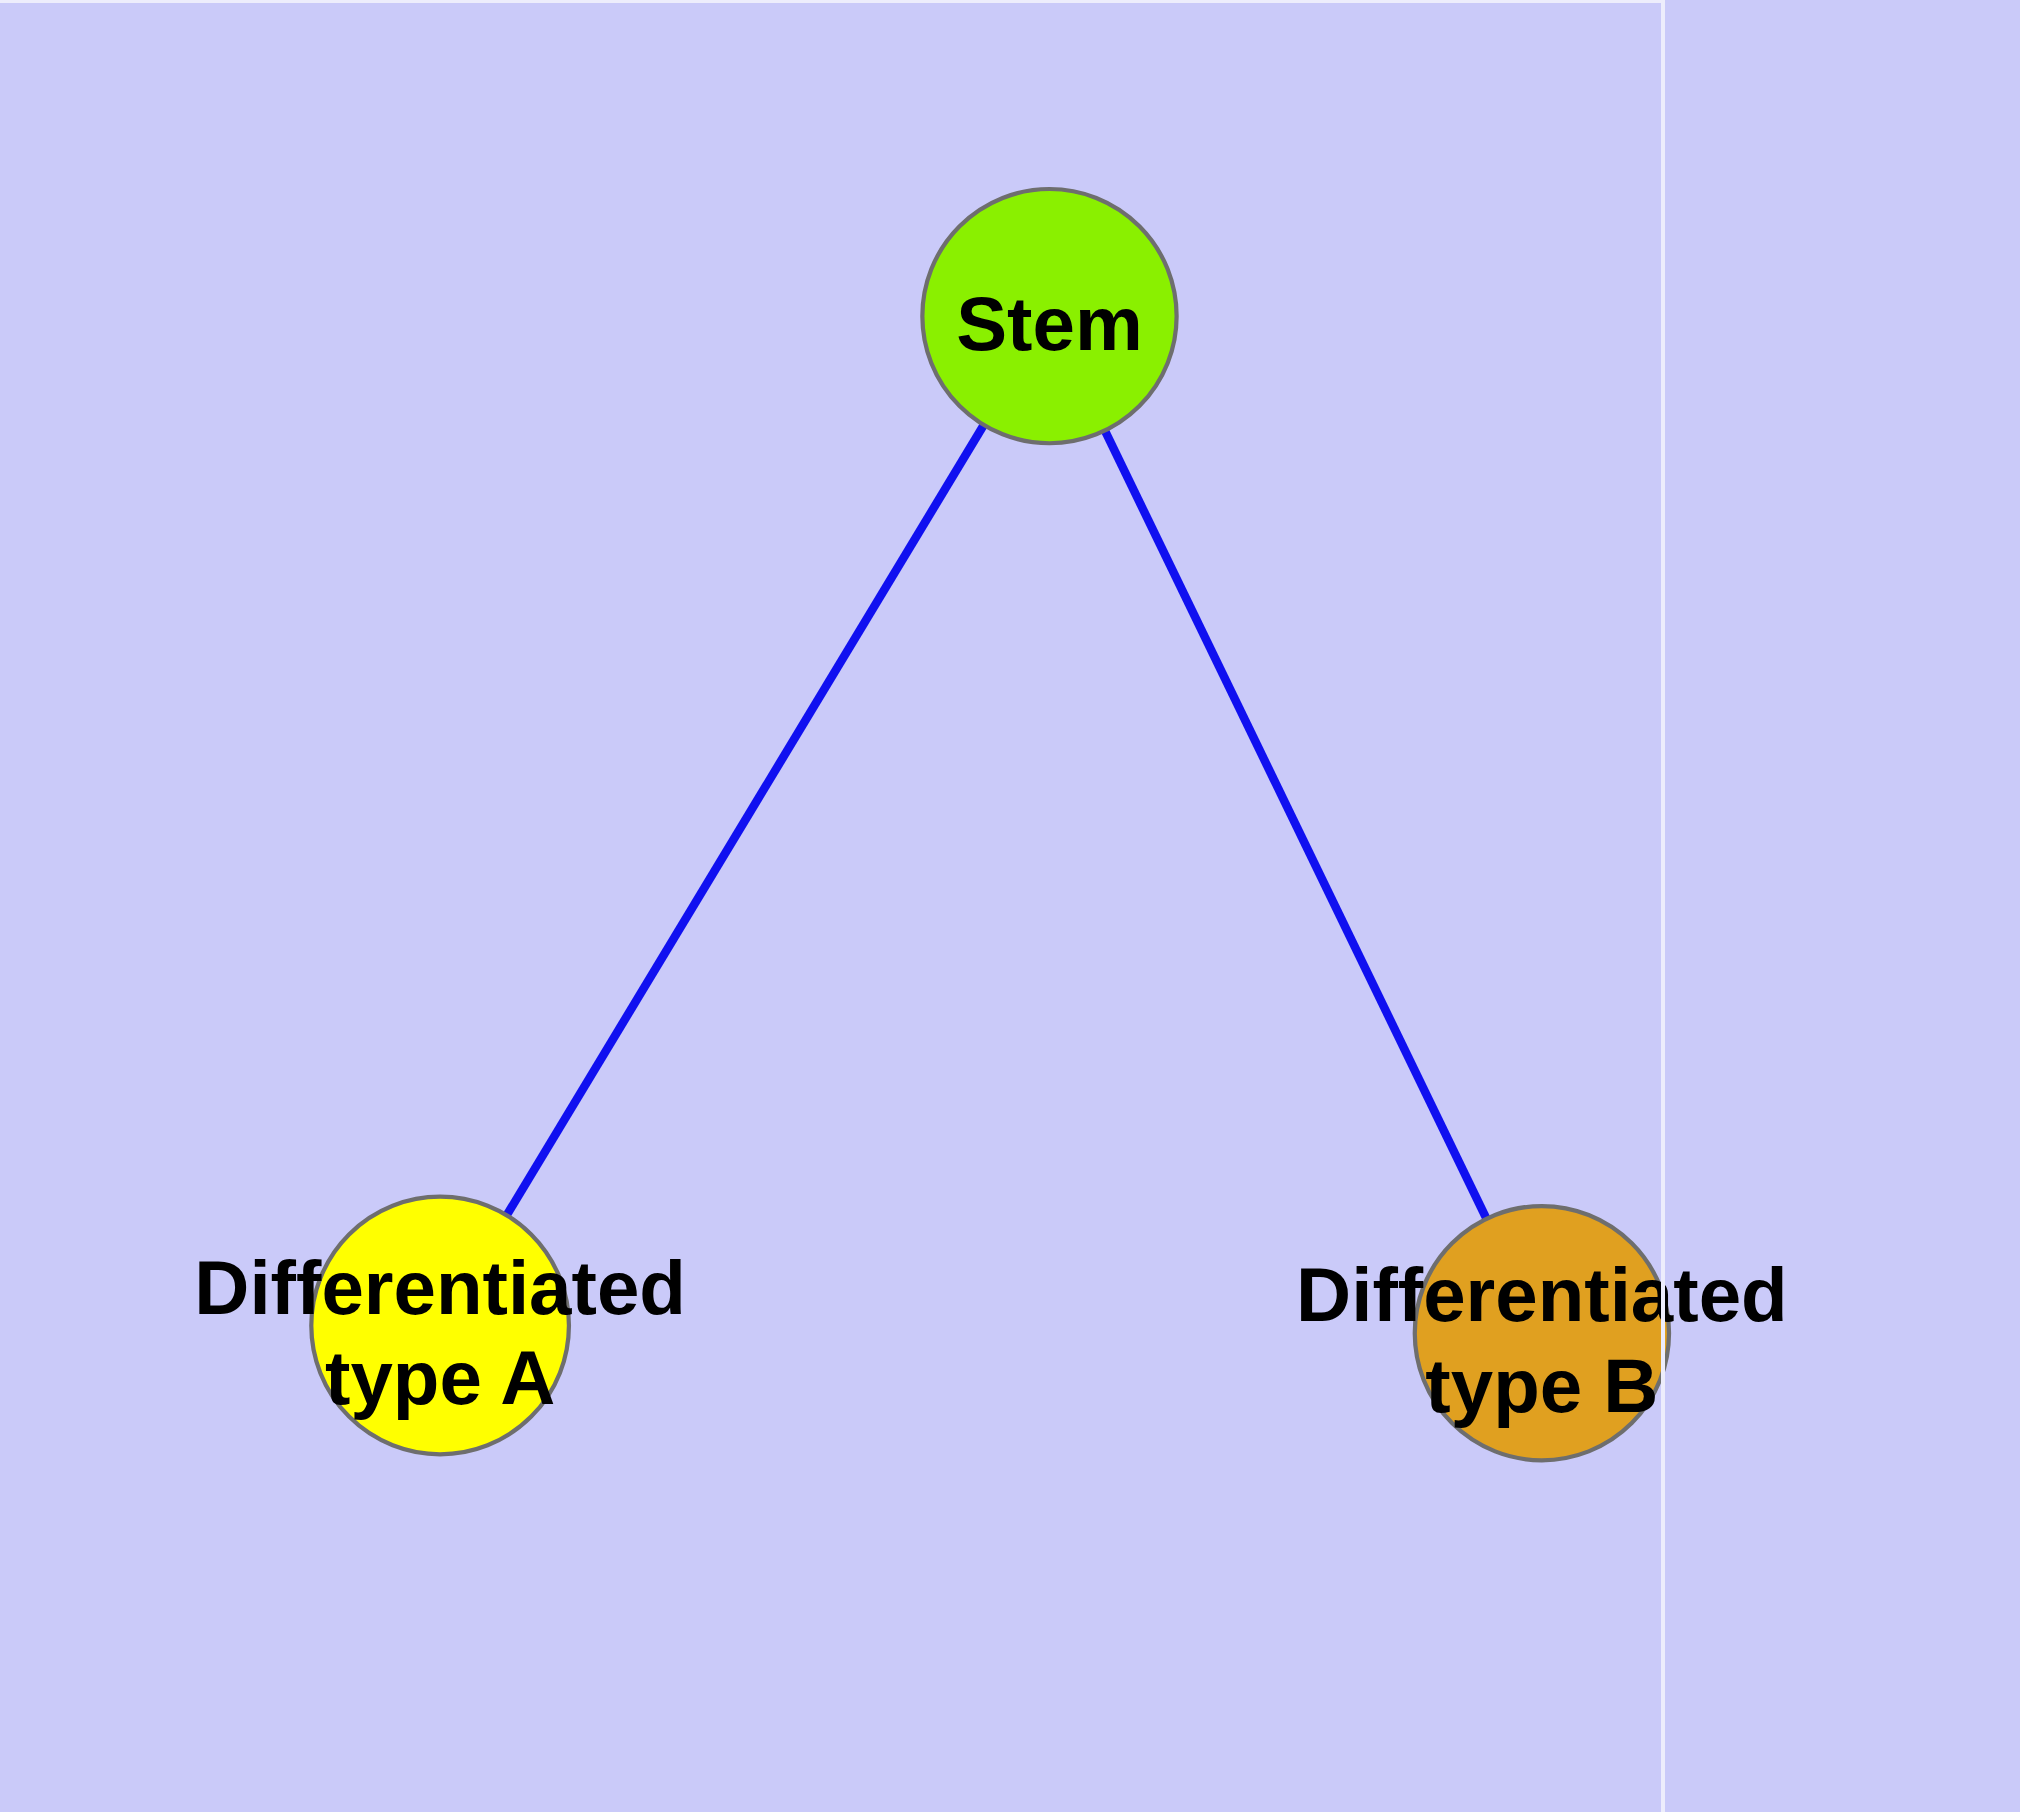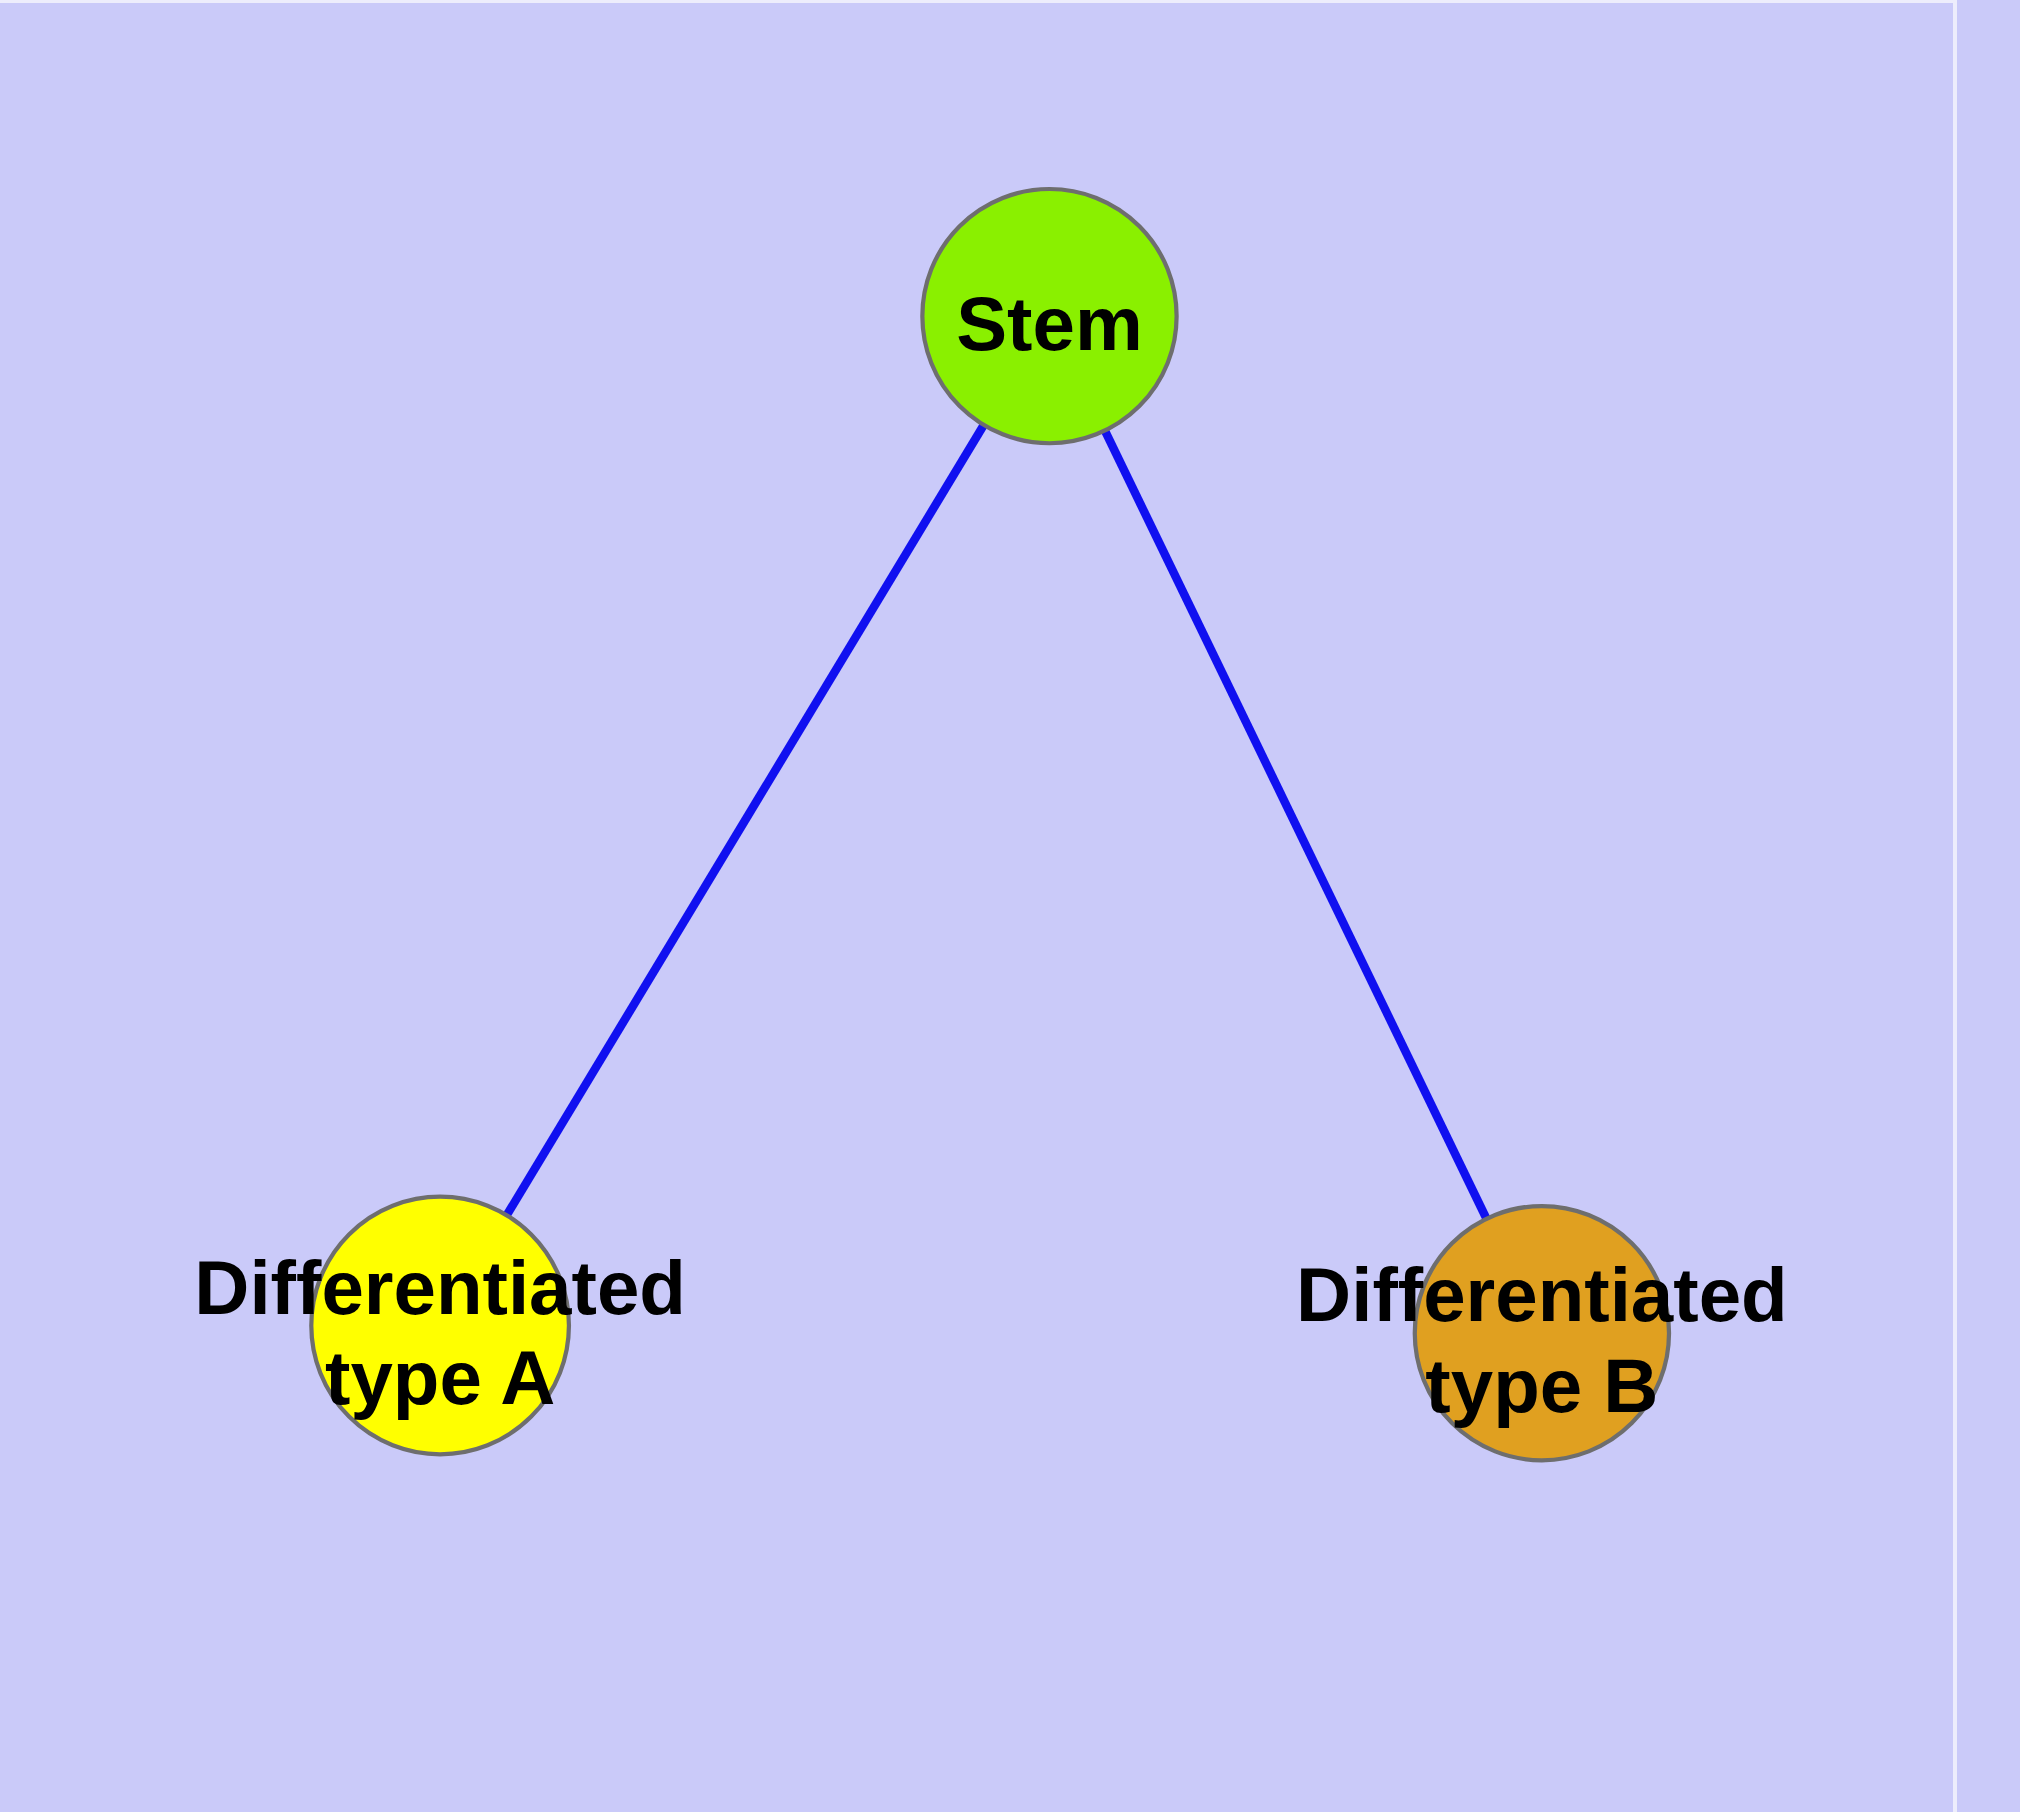--- a/index.html
+++ b/index.html
@@ -13,7 +13,7 @@
   }
   .canvas-wrap {
     position: relative;
-    width: 1957px;
+    width: 1665px;
     height: 1812px;
     text-decoration: underline;
   }

